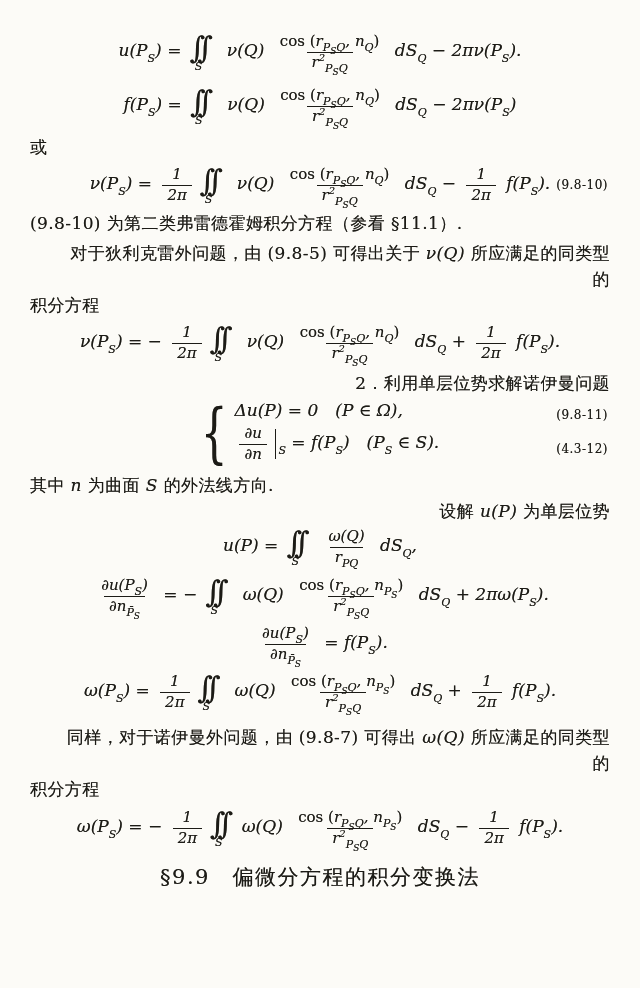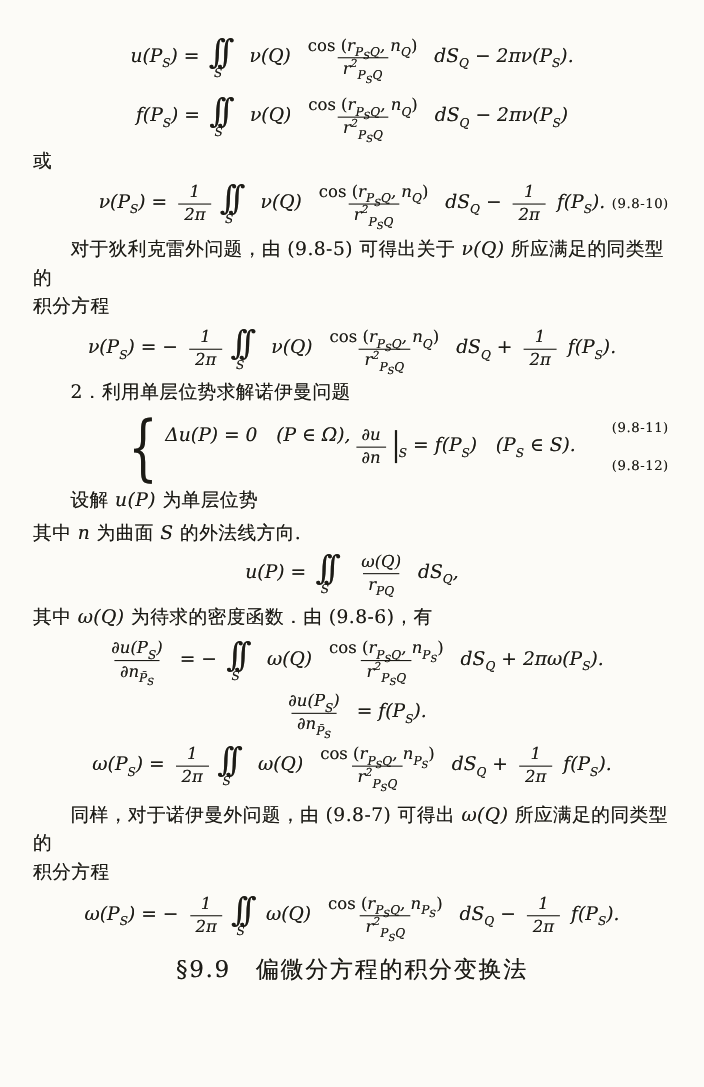--- a/index.html
+++ b/index.html
@@ -69,6 +69,7 @@
     <span class="eq-num">(9.8-10)</span>
   </div>
 
+  <div class="line"><span class="">(9.8-10) 为第二类弗雷德霍姆积分方程（参看 §11.1）.</span></div>
 
   <div class="line ind mt4"><span class="">对于狄利克雷外问题，由 (9.8-5) 可得出关于 </span><span class="it">ν(Q)</span><span class=""> 所应满足的同类型的</span></div>
   <div class="line"><span class="">积分方程</span></div>

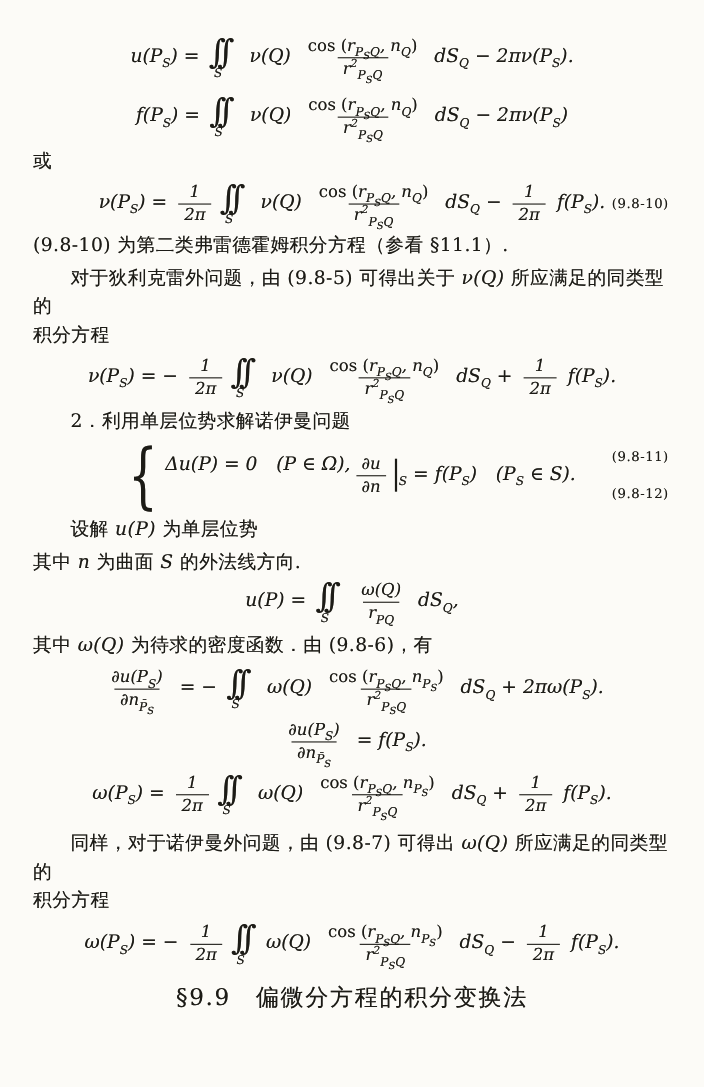--- a/index.html
+++ b/index.html
@@ -18,7 +18,7 @@
   
   .line{font-size:17px;line-height:26px;letter-spacing:.4px;white-space:pre-wrap;}
   .line span{white-space:pre-wrap;}
-  .ind{text-indent:2em;}
+  .ind{text-indent:2em;text-align:right;}
   .it{font-style:italic;}
   .rm{font-style:normal;}
   .bd{font-weight:normal;}

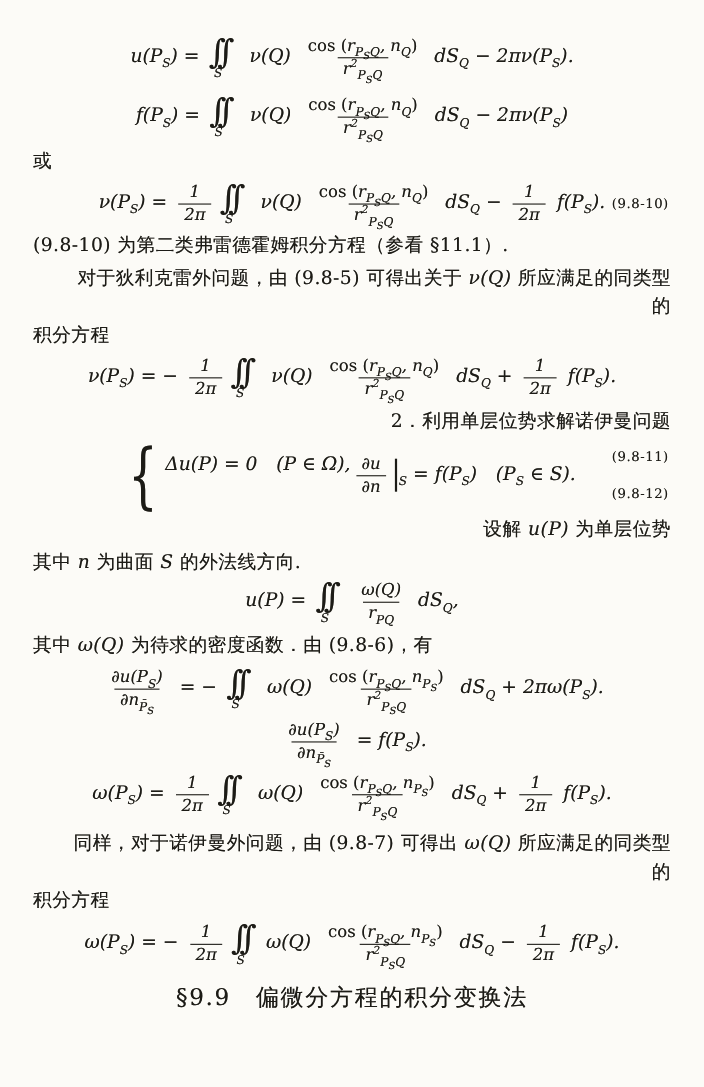--- a/index.html
+++ b/index.html
@@ -42,7 +42,7 @@
   
   .system{display:flex;align-items:center;}
   .brace{font-size:42px;font-style:normal;display:inline-block;transform:scaleY(1.55);margin-right:7px;font-weight:400;}
-  .sys-col{display:flex;flex-direction:row;align-items:flex-start;row-gap:3px;}
+  .sys-col{display:flex;flex-direction:column;align-items:flex-start;row-gap:3px;}
   .n11{top:12px;transform:none;}
   .n12{top:46px;transform:none;}
   

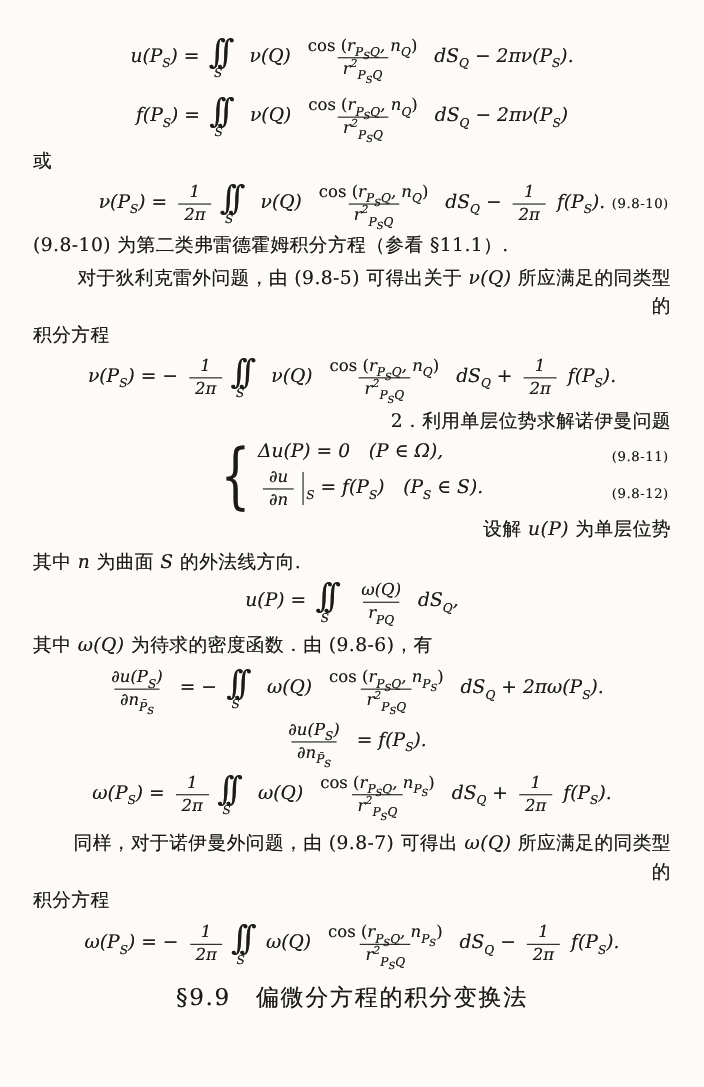--- a/index.html
+++ b/index.html
@@ -89,7 +89,7 @@
       </div>
     </div>
     <span class="eq-num n11">(9.8-11)</span>
-    <span class="eq-num n12">(9.8-12)</span>
+    <span class="eq-num n12">(4.3-12)</span>
   </div>
 
   <div class="line ind"><span class="">设解 </span><span class="it">u(P)</span><span class=""> 为单层位势</span></div>

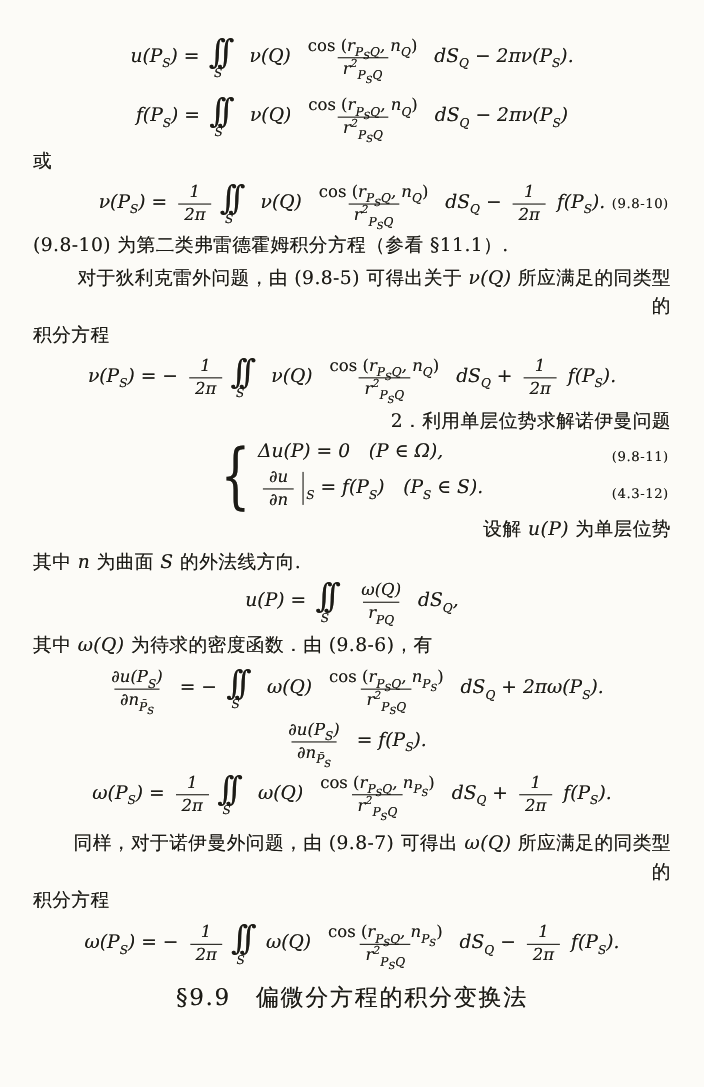--- a/index.html
+++ b/index.html
@@ -92,8 +92,8 @@
     <span class="eq-num n12">(4.3-12)</span>
   </div>
 
+  <div class="line mt4"><span class="">其中 </span><span class="it bd">n</span><span class=""> 为曲面 </span><span class="it">S</span><span class=""> 的外法线方向.</span></div>
   <div class="line ind"><span class="">设解 </span><span class="it">u(P)</span><span class=""> 为单层位势</span></div>
-  <div class="line mt4"><span class="">其中 </span><span class="it bd">n</span><span class=""> 为曲面 </span><span class="it">S</span><span class=""> 的外法线方向.</span></div>
 
   <div class="eq-row r46">
     <span class="eq"><span class="">u(P) = </span><span class="iint"><span class="glyph">∫∫</span><span class="lim">S</span></span><span class=""> </span><span class="frac"><span class="num"><span class="">ω(Q)</span></span><span class="den"><span class="">r</span><span class="t1">PQ</span></span></span><span class=""> dS</span><span class="t1">Q</span><span class="">,</span></span>

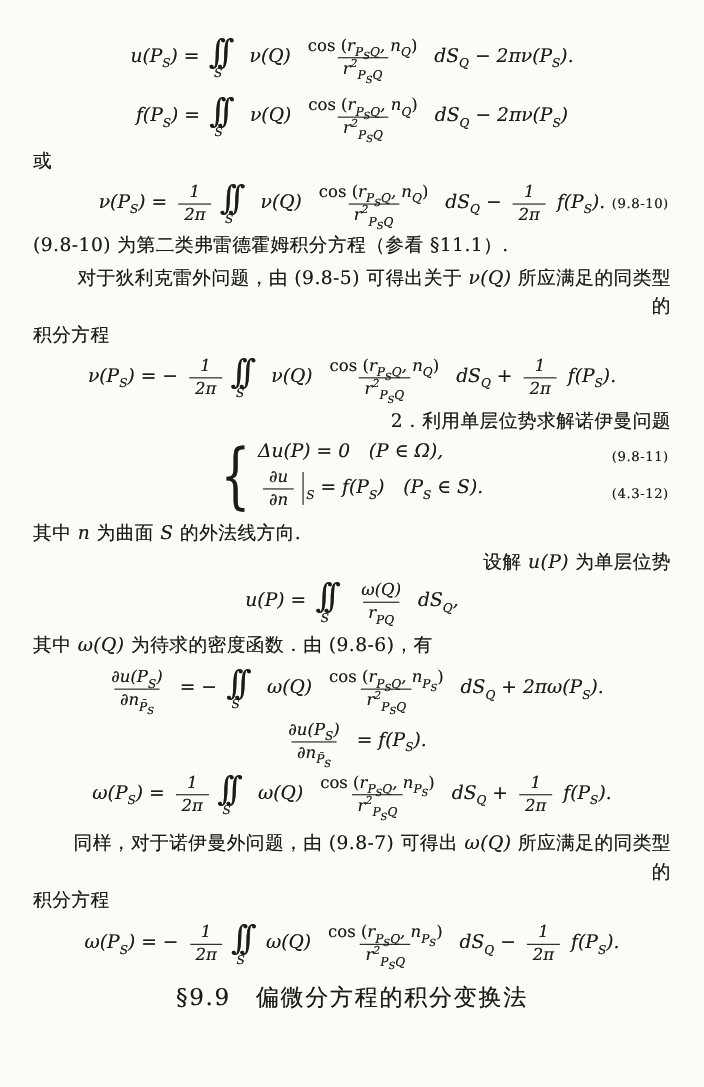--- a/index.html
+++ b/index.html
@@ -99,7 +99,6 @@
     <span class="eq"><span class="">u(P) = </span><span class="iint"><span class="glyph">∫∫</span><span class="lim">S</span></span><span class=""> </span><span class="frac"><span class="num"><span class="">ω(Q)</span></span><span class="den"><span class="">r</span><span class="t1">PQ</span></span></span><span class=""> dS</span><span class="t1">Q</span><span class="">,</span></span>
   </div>
 
-  <div class="line mt4"><span class="">其中 </span><span class="it">ω(Q)</span><span class=""> 为待求的密度函数．由 (9.8-6)，有</span></div>
 
   <div class="eq-row r52">
     <span class="eq"><span class="frac"><span class="num"><span class="">∂u(P</span><span class="t1">S</span><span class="">)</span></span><span class="den"><span class="">∂n</span><span class="t1">P̄</span><span class="t2">S</span></span></span><span class=""> = − </span><span class="iint"><span class="glyph">∫∫</span><span class="lim">S</span></span><span class="">  ω(Q) </span><span class="frac"><span class="num"><span class="rm">cos (</span><span class="">r</span><span class="t1">P</span><span class="t2">S</span><span class="t1">Q</span><span class="">, n</span><span class="t1">P</span><span class="t2">S</span><span class="rm">)</span></span><span class="den"><span class="">r</span><span class="tp">2</span><span class="t1">P</span><span class="t2">S</span><span class="t1">Q</span></span></span><span class=""> dS</span><span class="t1">Q</span><span class=""> + 2πω(P</span><span class="t1">S</span><span class="">).</span></span>

